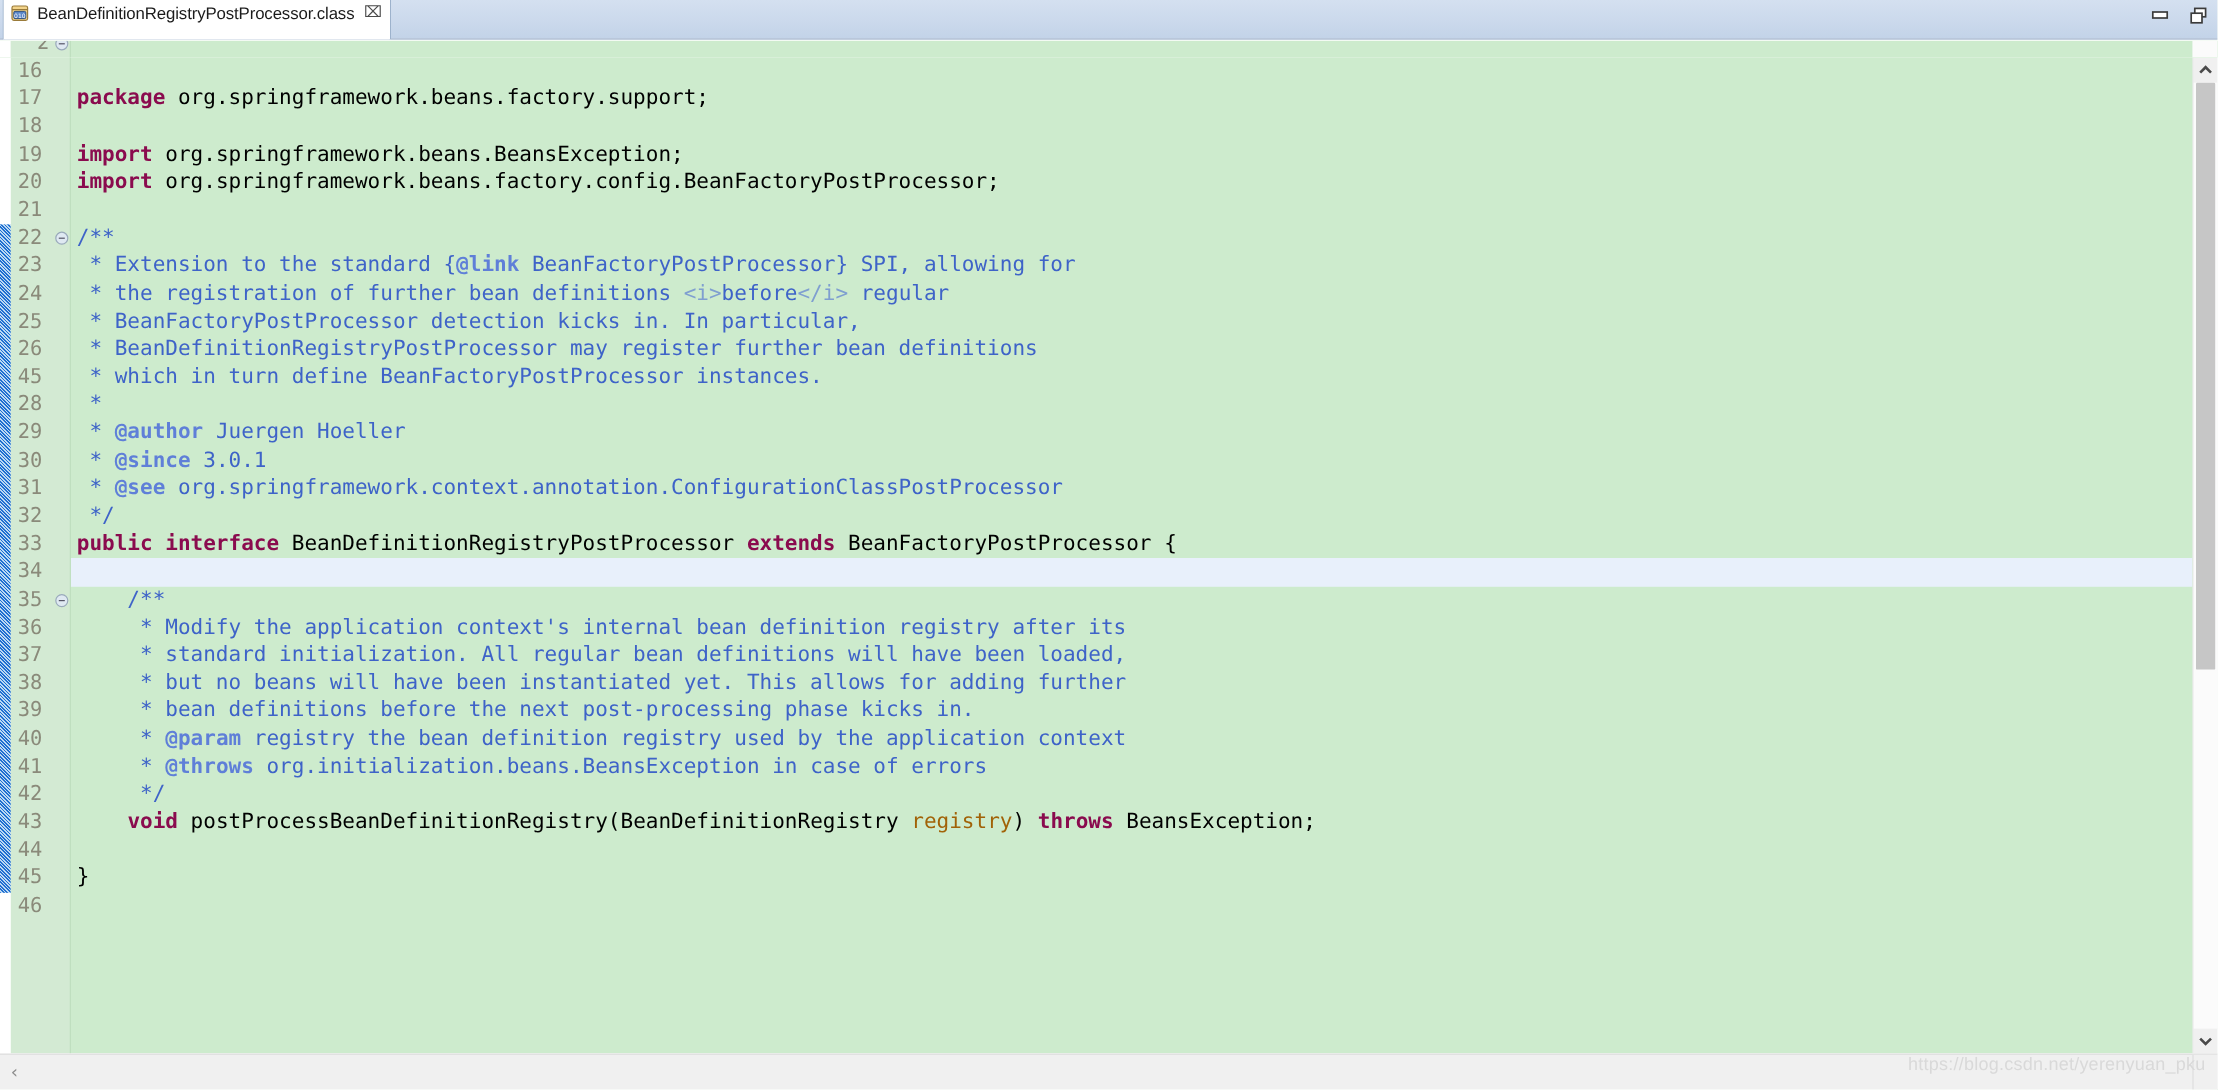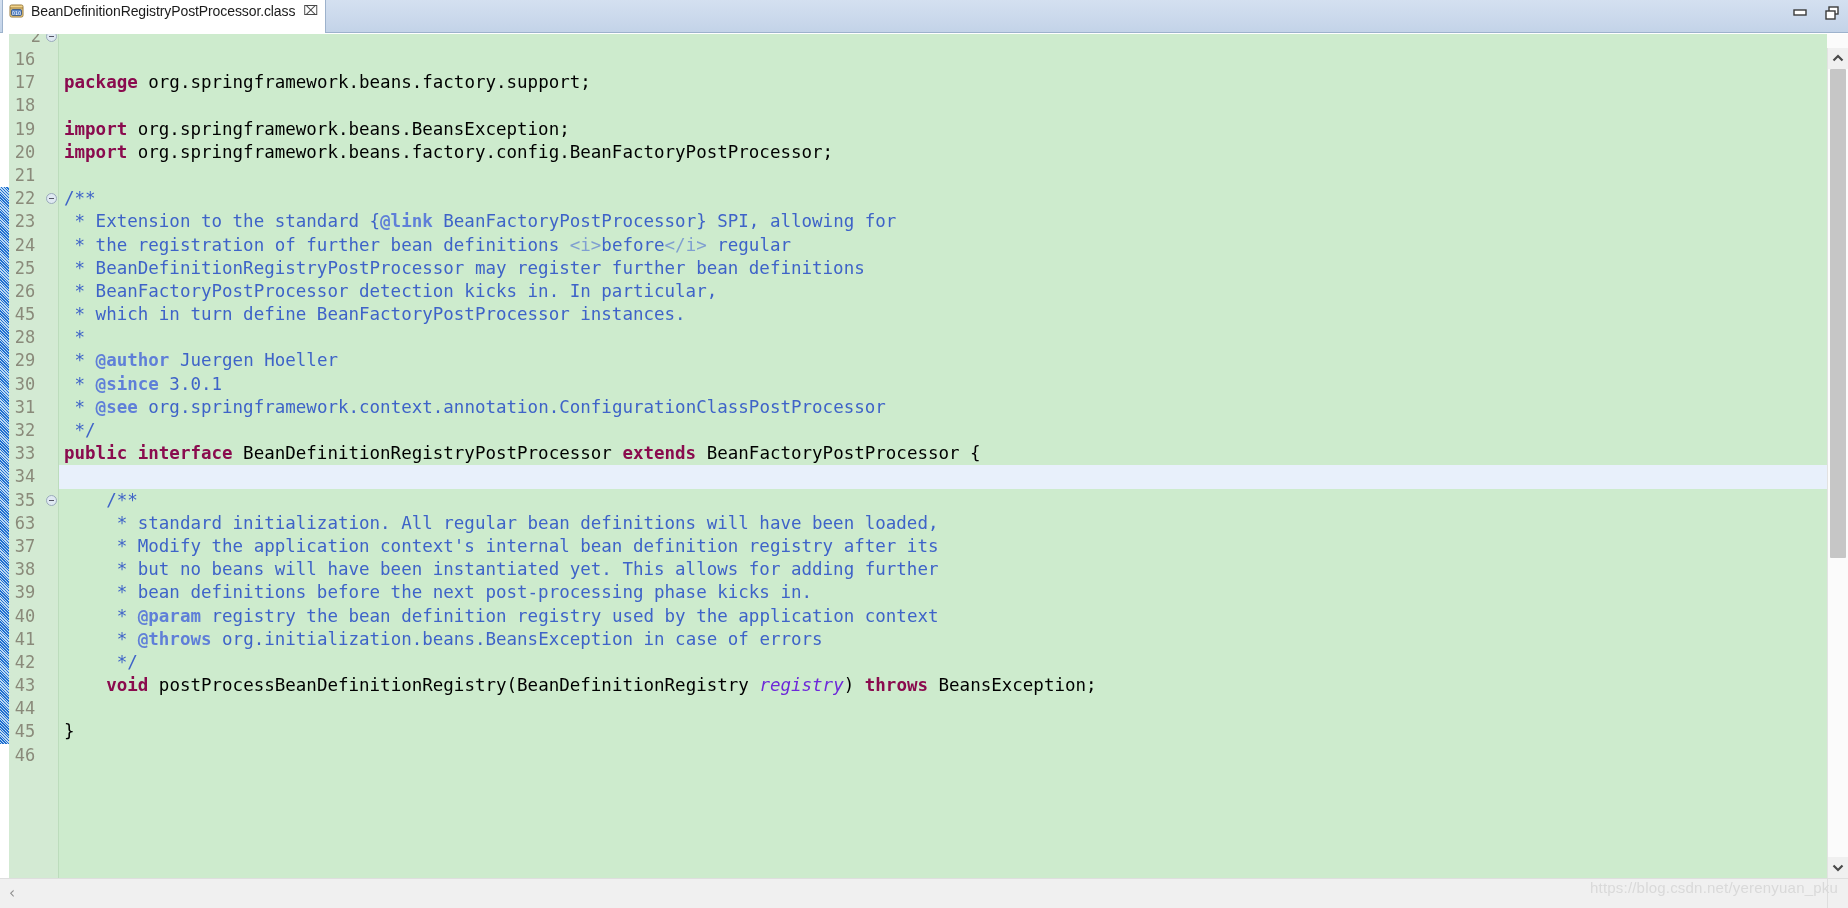--- a/index.html
+++ b/index.html
@@ -402,8 +402,8 @@
           <div class="code-line"><span class="doc">/**</span></div>
           <div class="code-line"><span class="doc"> * Extension to the standard {</span><span class="doctag">@link</span><span class="doc"> BeanFactoryPostProcessor} SPI, allowing for</span></div>
           <div class="code-line"><span class="doc"> * the registration of further bean definitions </span><span class="dochtml">&lt;i&gt;</span><span class="doc">before</span><span class="dochtml">&lt;/i&gt;</span><span class="doc"> regular</span></div>
+          <div class="code-line"><span class="doc"> * BeanFactoryPostProcessor detection kicks in. In particular,</span></div>
           <div class="code-line"><span class="doc"> * BeanDefinitionRegistryPostProcessor may register further bean definitions</span></div>
-          <div class="code-line"><span class="doc"> * BeanFactoryPostProcessor detection kicks in. In particular,</span></div>
           <div class="code-line"><span class="doc"> * which in turn define BeanFactoryPostProcessor instances.</span></div>
           <div class="code-line"><span class="doc"> *</span></div>
           <div class="code-line"><span class="doc"> * </span><span class="doctag">@author</span><span class="doc"> Juergen Hoeller</span></div>

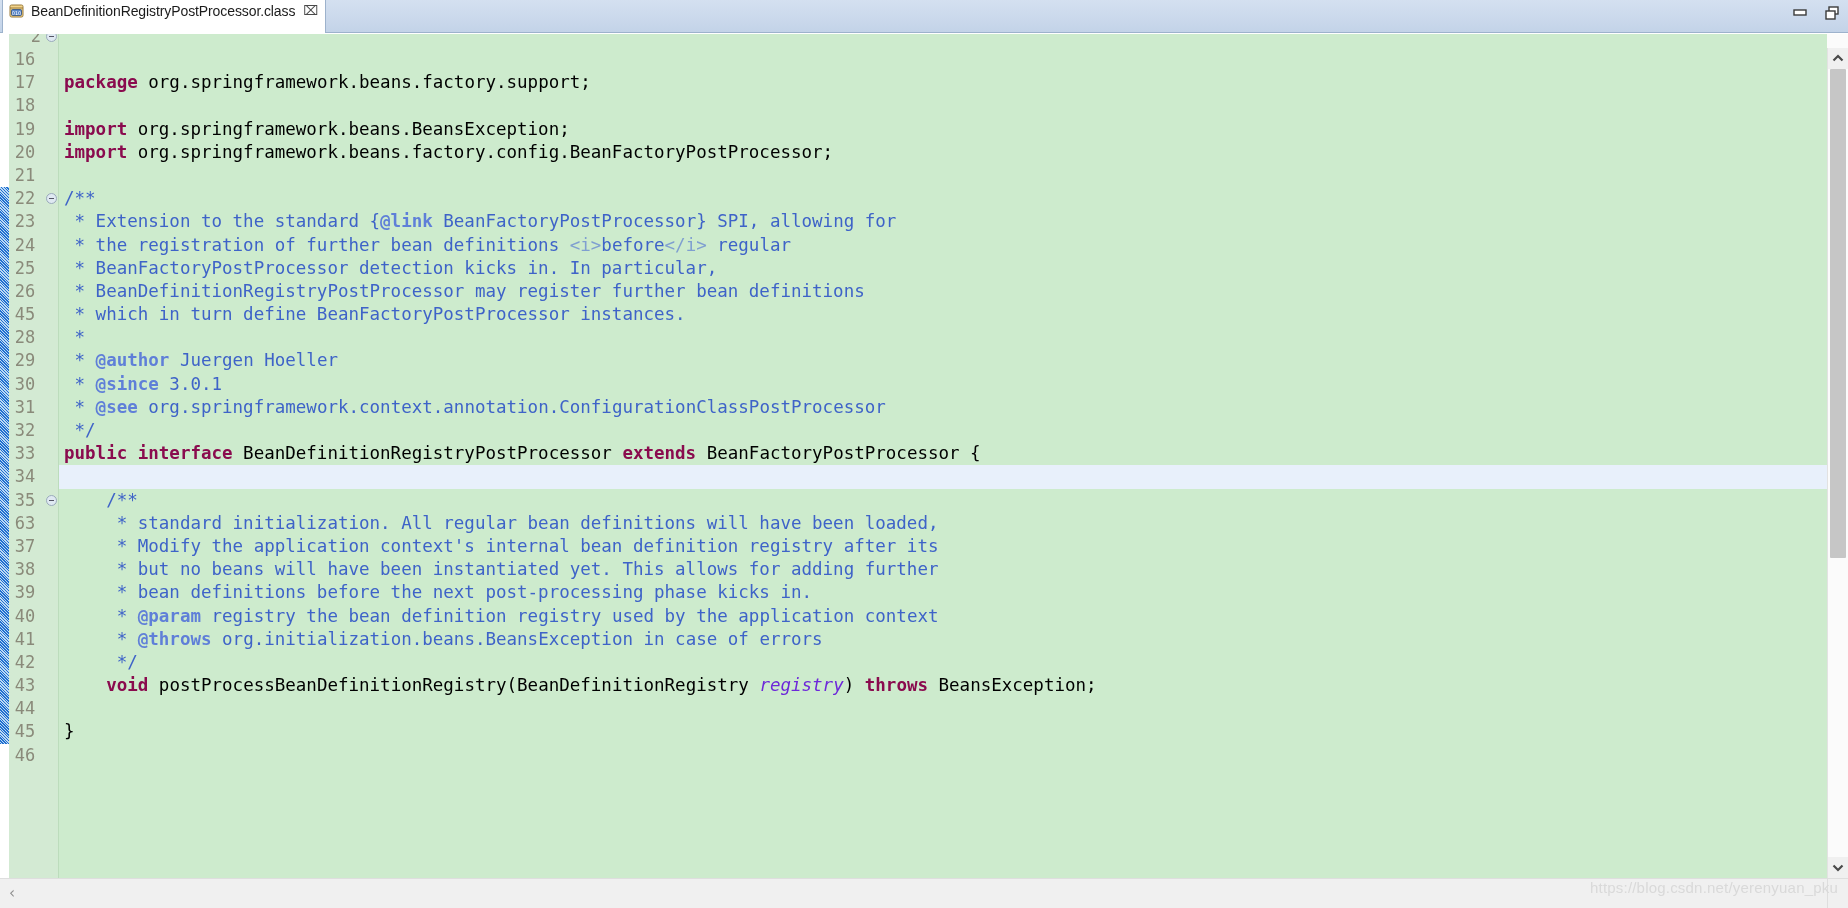--- a/index.html
+++ b/index.html
@@ -345,7 +345,7 @@
           <div class="ln">33</div>
           <div class="ln">34</div>
           <div class="ln">35</div>
-          <div class="ln">63</div>
+          <div class="ln">36</div>
           <div class="ln">37</div>
           <div class="ln">38</div>
           <div class="ln">39</div>

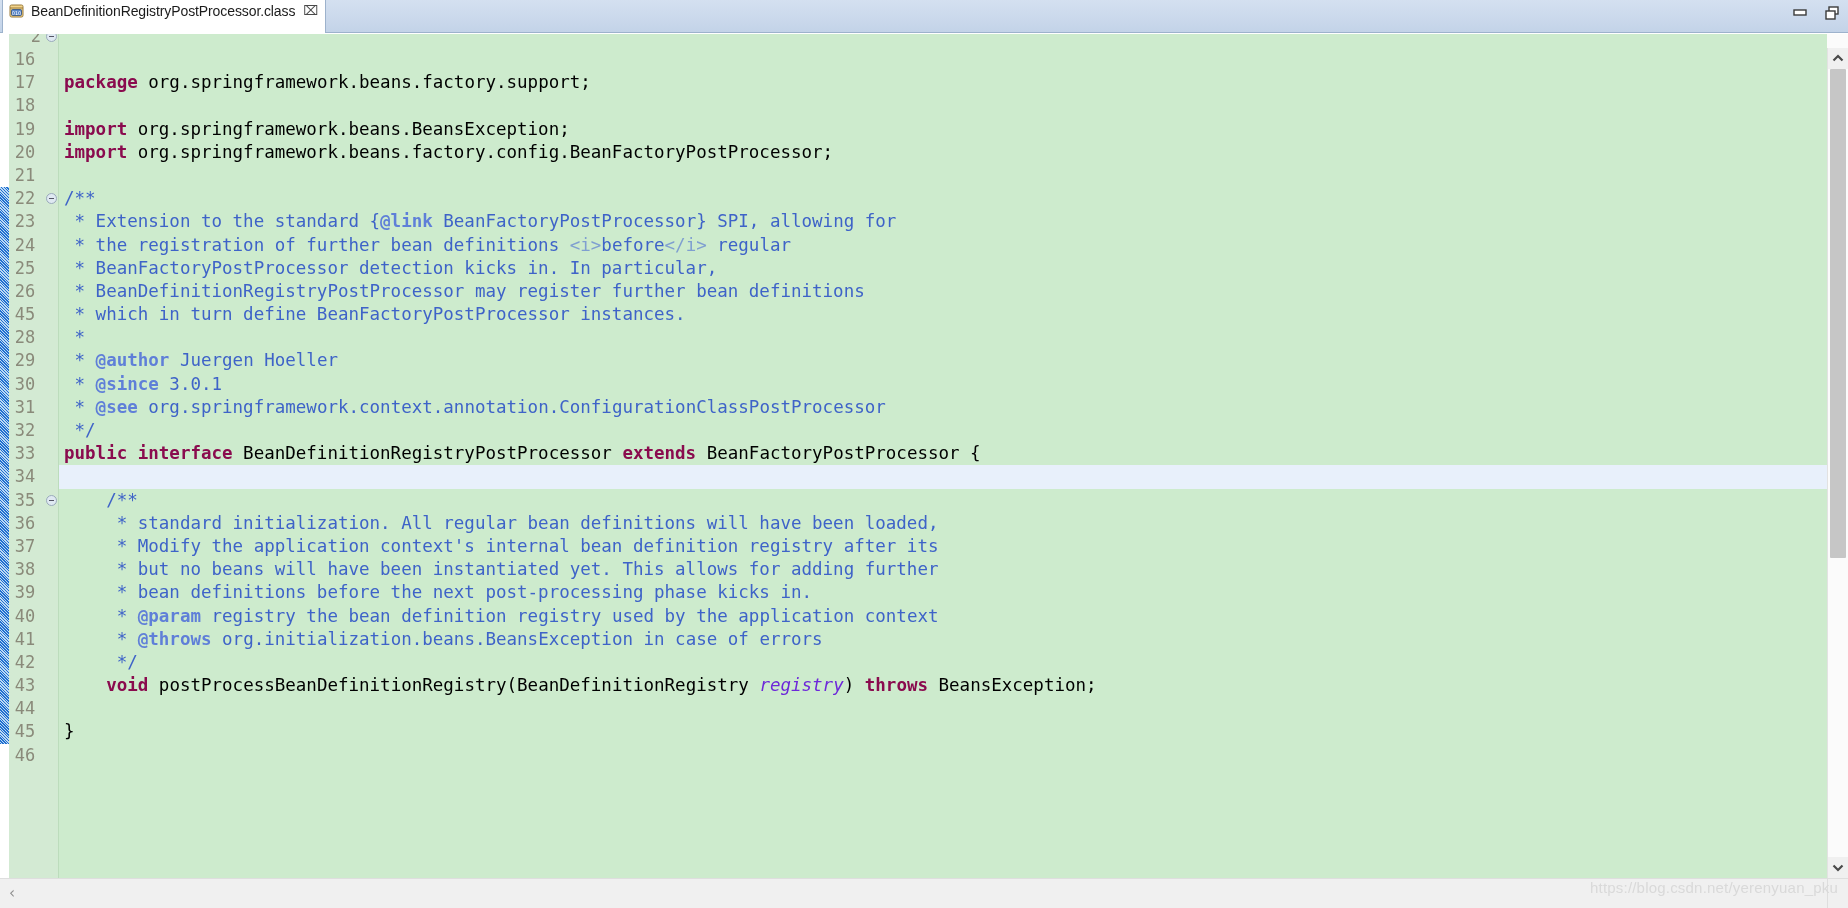--- a/index.html
+++ b/index.html
@@ -413,8 +413,8 @@
           <div class="code-line"><span class="kw">public interface</span><span class="plain"> BeanDefinitionRegistryPostProcessor </span><span class="kw">extends</span><span class="plain"> BeanFactoryPostProcessor {</span></div>
           <div class="code-line current">&nbsp;</div>
           <div class="code-line"><span class="doc">    /**</span></div>
+          <div class="code-line"><span class="doc">     * Modify the application context's internal bean definition registry after its</span></div>
           <div class="code-line"><span class="doc">     * standard initialization. All regular bean definitions will have been loaded,</span></div>
-          <div class="code-line"><span class="doc">     * Modify the application context's internal bean definition registry after its</span></div>
           <div class="code-line"><span class="doc">     * but no beans will have been instantiated yet. This allows for adding further</span></div>
           <div class="code-line"><span class="doc">     * bean definitions before the next post-processing phase kicks in.</span></div>
           <div class="code-line"><span class="doc">     * </span><span class="doctag">@param</span><span class="doc"> registry the bean definition registry used by the application context</span></div>

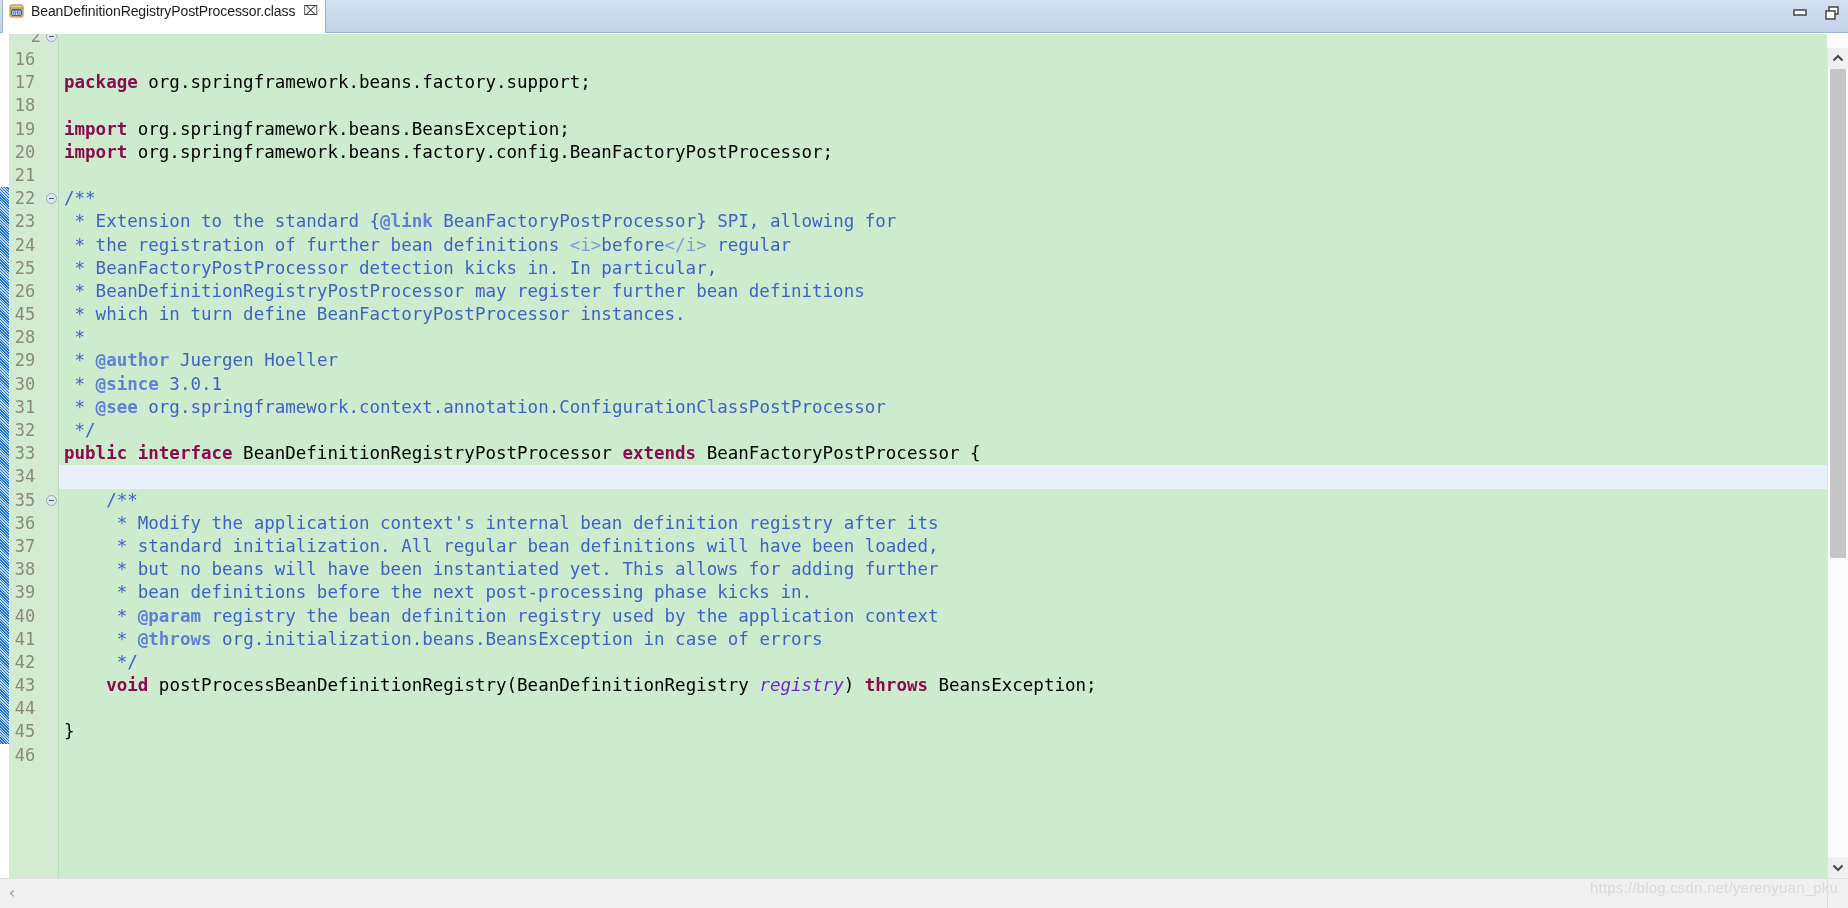--- a/index.html
+++ b/index.html
@@ -172,7 +172,7 @@
   .doc  { color: #3e63c8; }
   .doctag { color: #5f7fd8; font-weight: bold; }
   .dochtml { color: #7f9fd0; }
-  .param { color: #6d28d9; font-style: italic; }
+  .param { color: #a16207; }
   .plain { color: #000000; }
 
   

